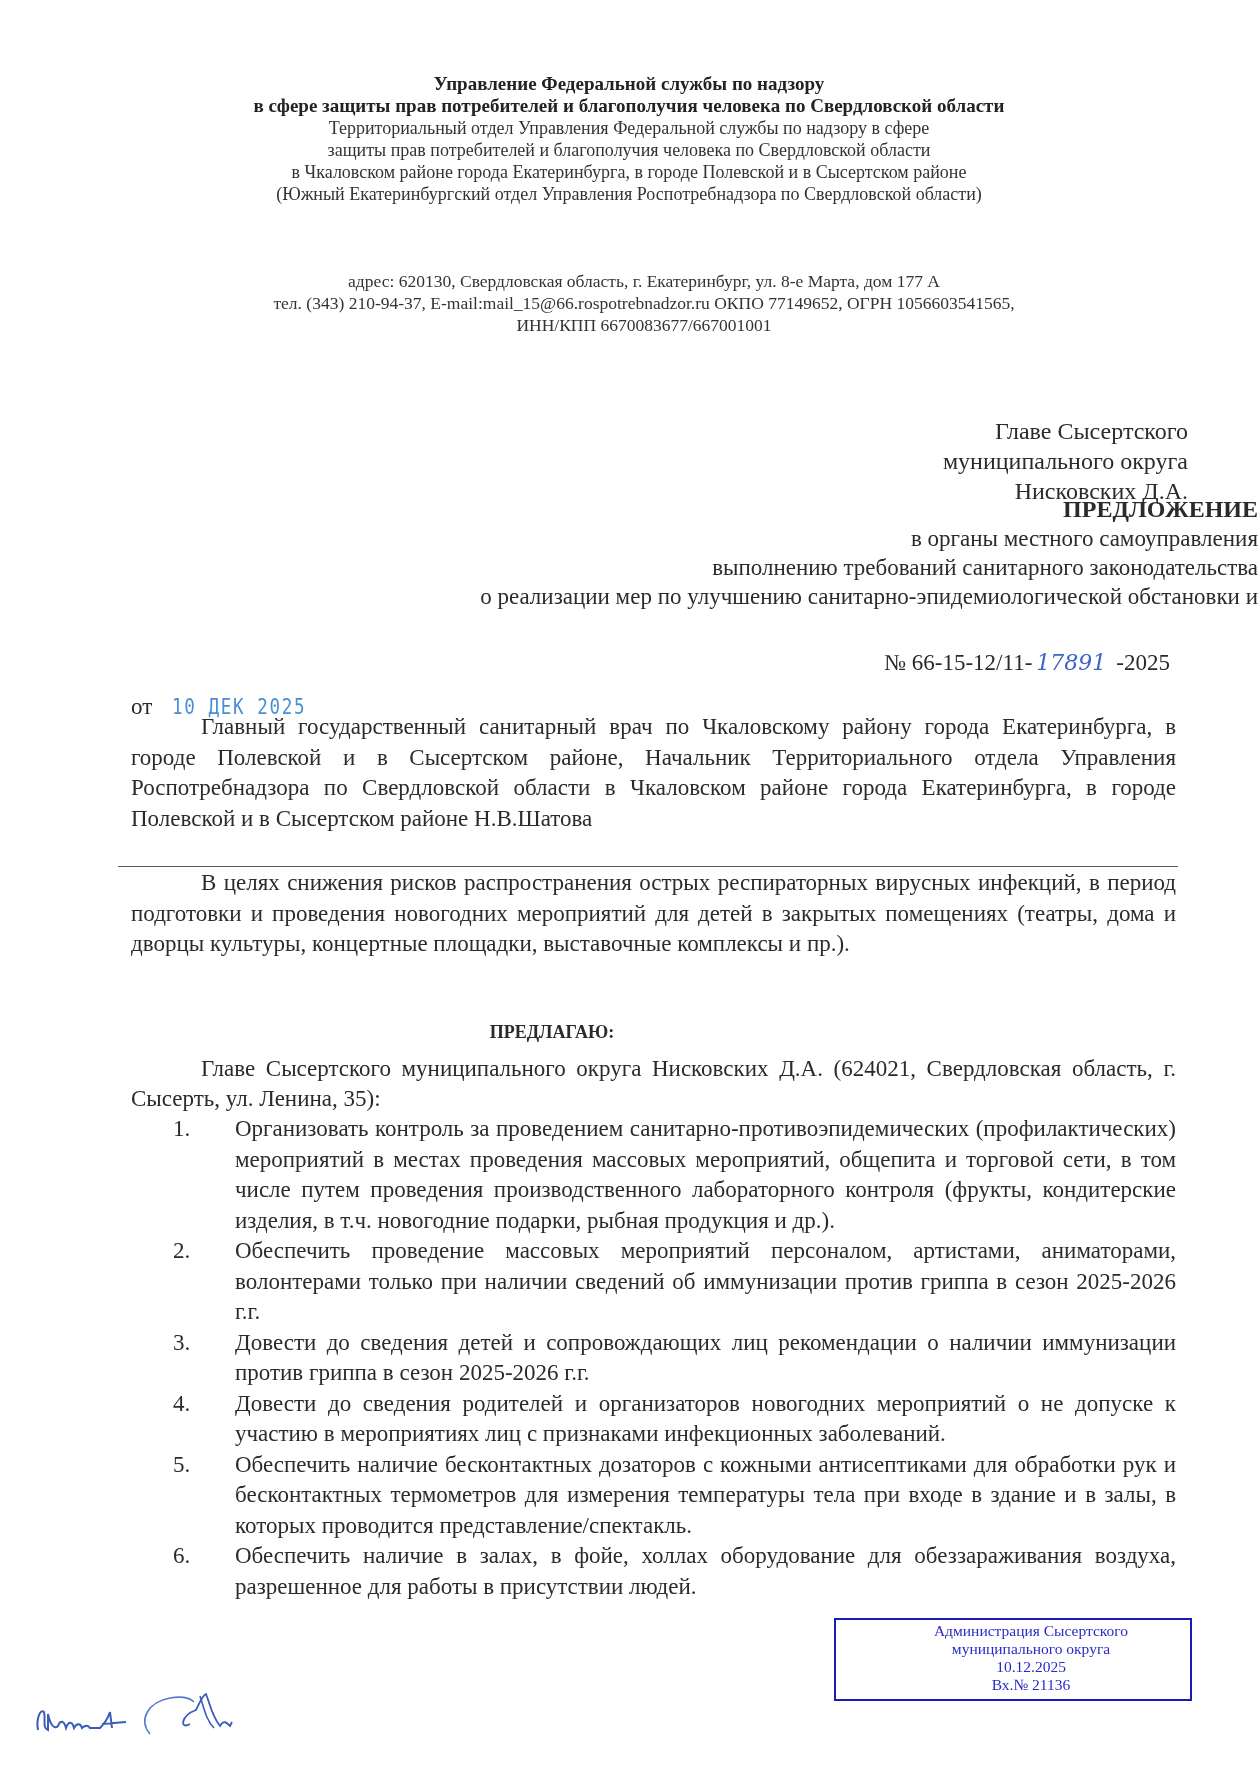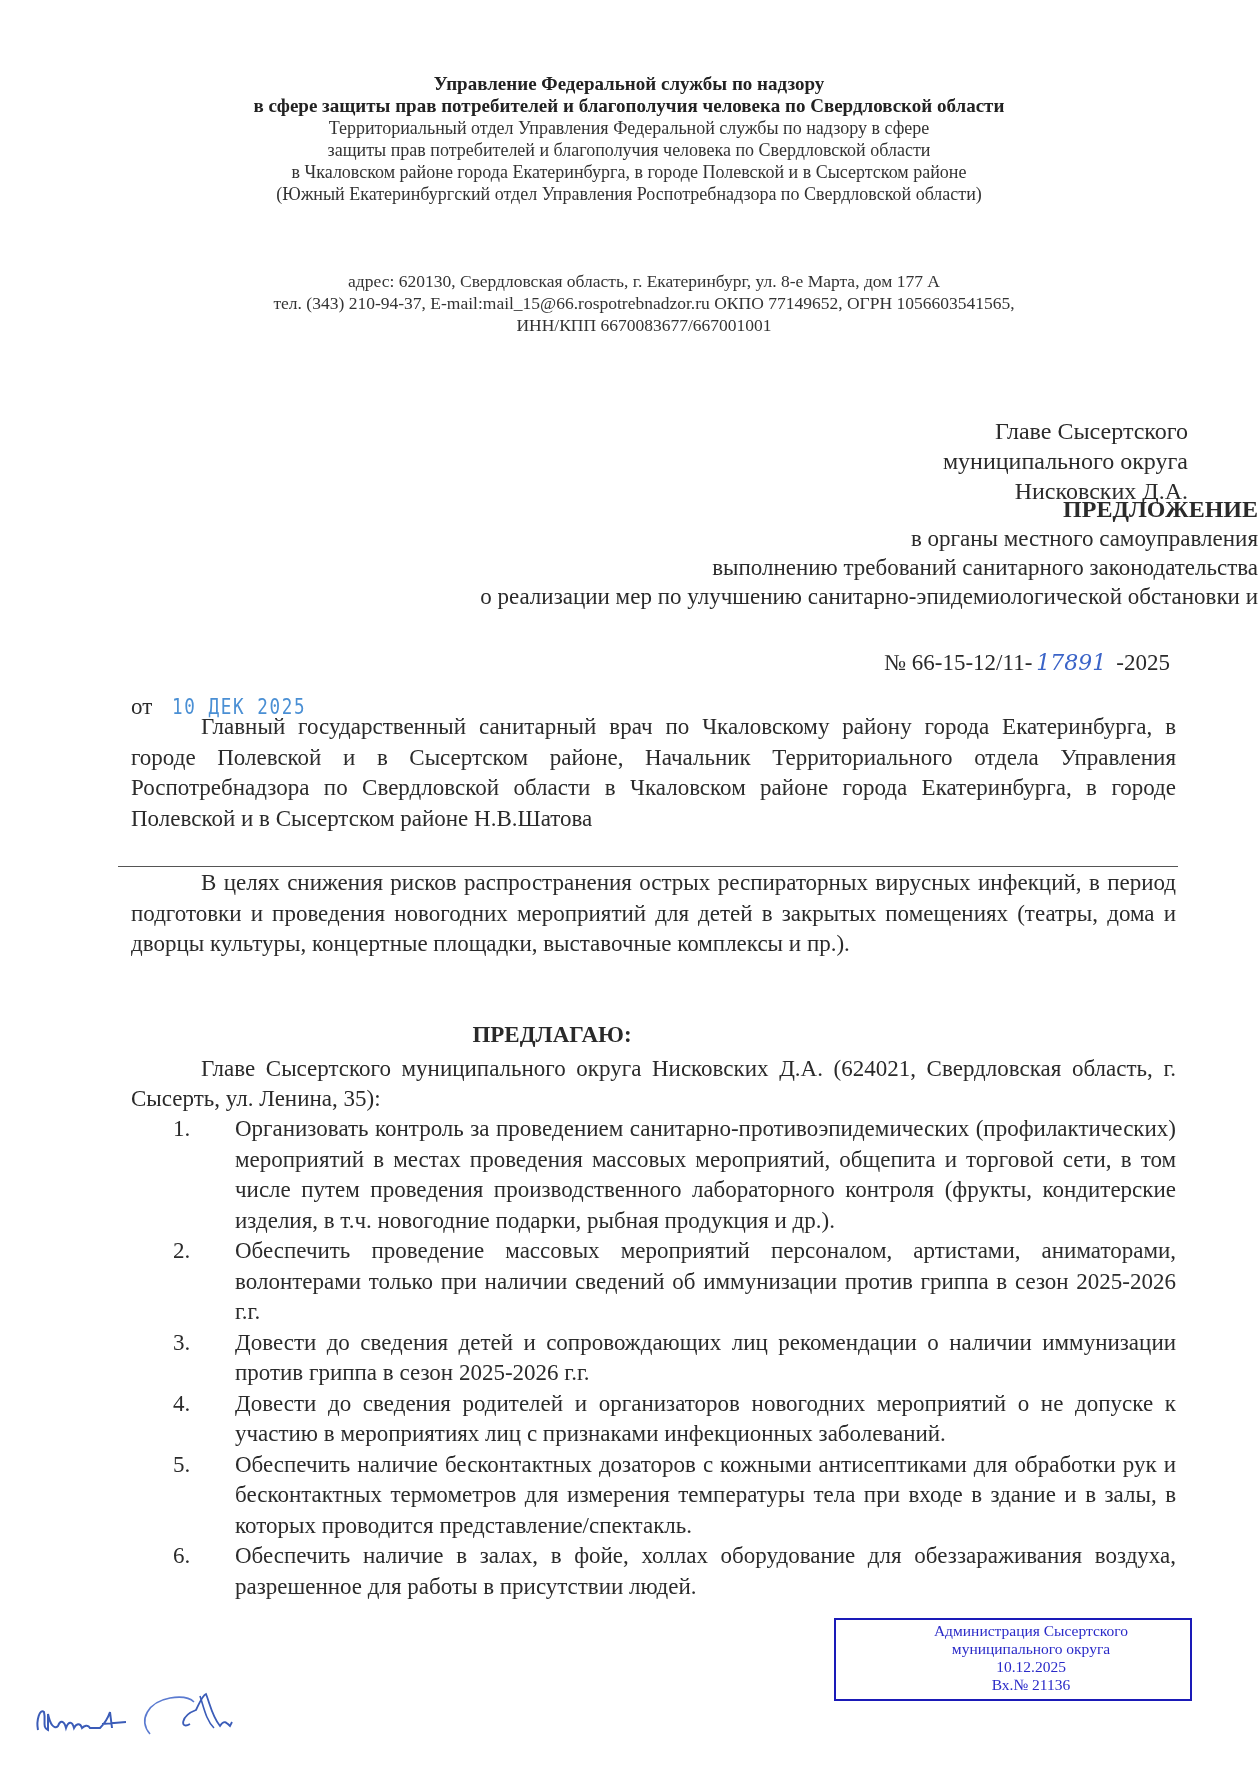--- a/index.html
+++ b/index.html
@@ -26,7 +26,7 @@
   .body { position: absolute; left: 131px; width: 1045px; font-size: 23px; line-height: 30.5px; text-align: justify; color: #2b2b2b; }
   .body p { margin: 0; text-indent: 70px; text-align-last: left; }
   .sep { position: absolute; left: 118px; width: 1060px; top: 866px; height: 0; border-top: 1.5px solid #555; }
-  .offer-head { position: absolute; left: 0; width: 1104px; top: 1022px; text-align: center; font-weight: bold; font-size: 23px; }
+  .offer-head { position: absolute; left: 0; width: 1104px; top: 1022px; text-align: center; font-weight: bold; font-size: 18px; }
   .offer-to { position: absolute; left: 131px; width: 1045px; top: 1054px; font-weight: normal; font-size: 23px; line-height: 30px; text-align: justify; }
   .offer-to p { margin: 0; text-indent: 70px; text-align-last: left; }
   .list { position: absolute; left: 131px; width: 1045px; font-size: 23px; line-height: 30.5px; color: #2b2b2b; }

